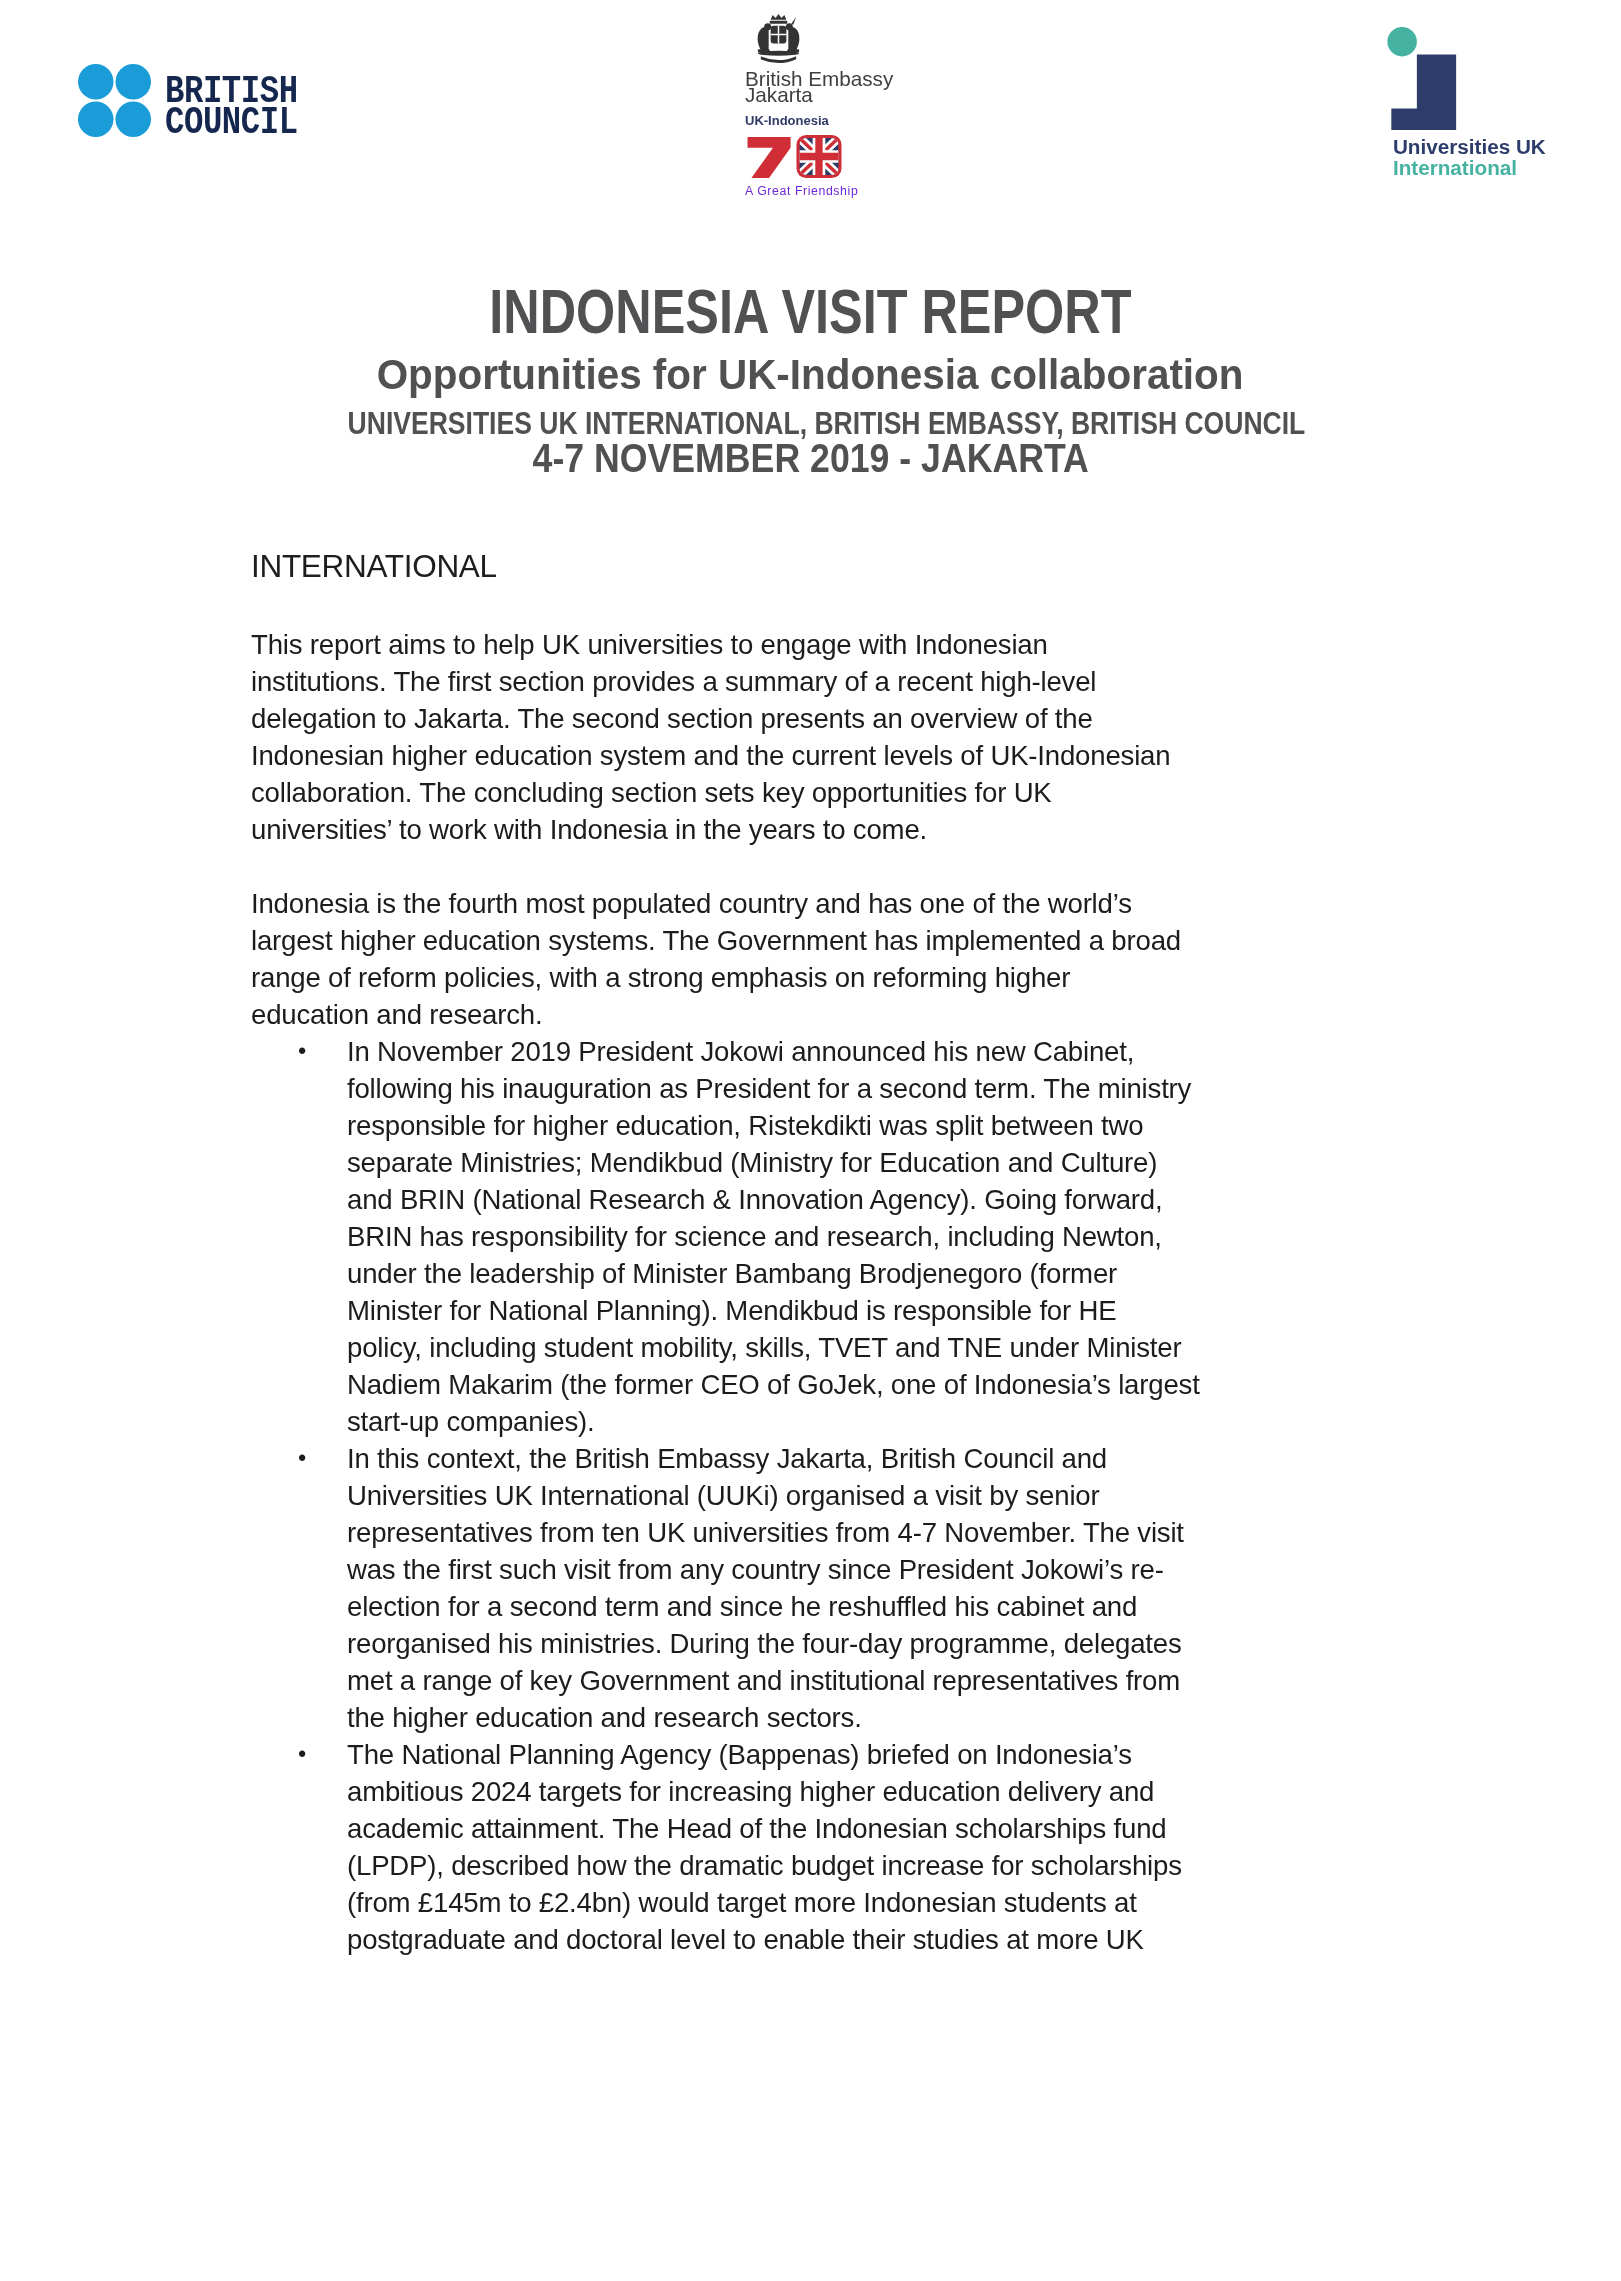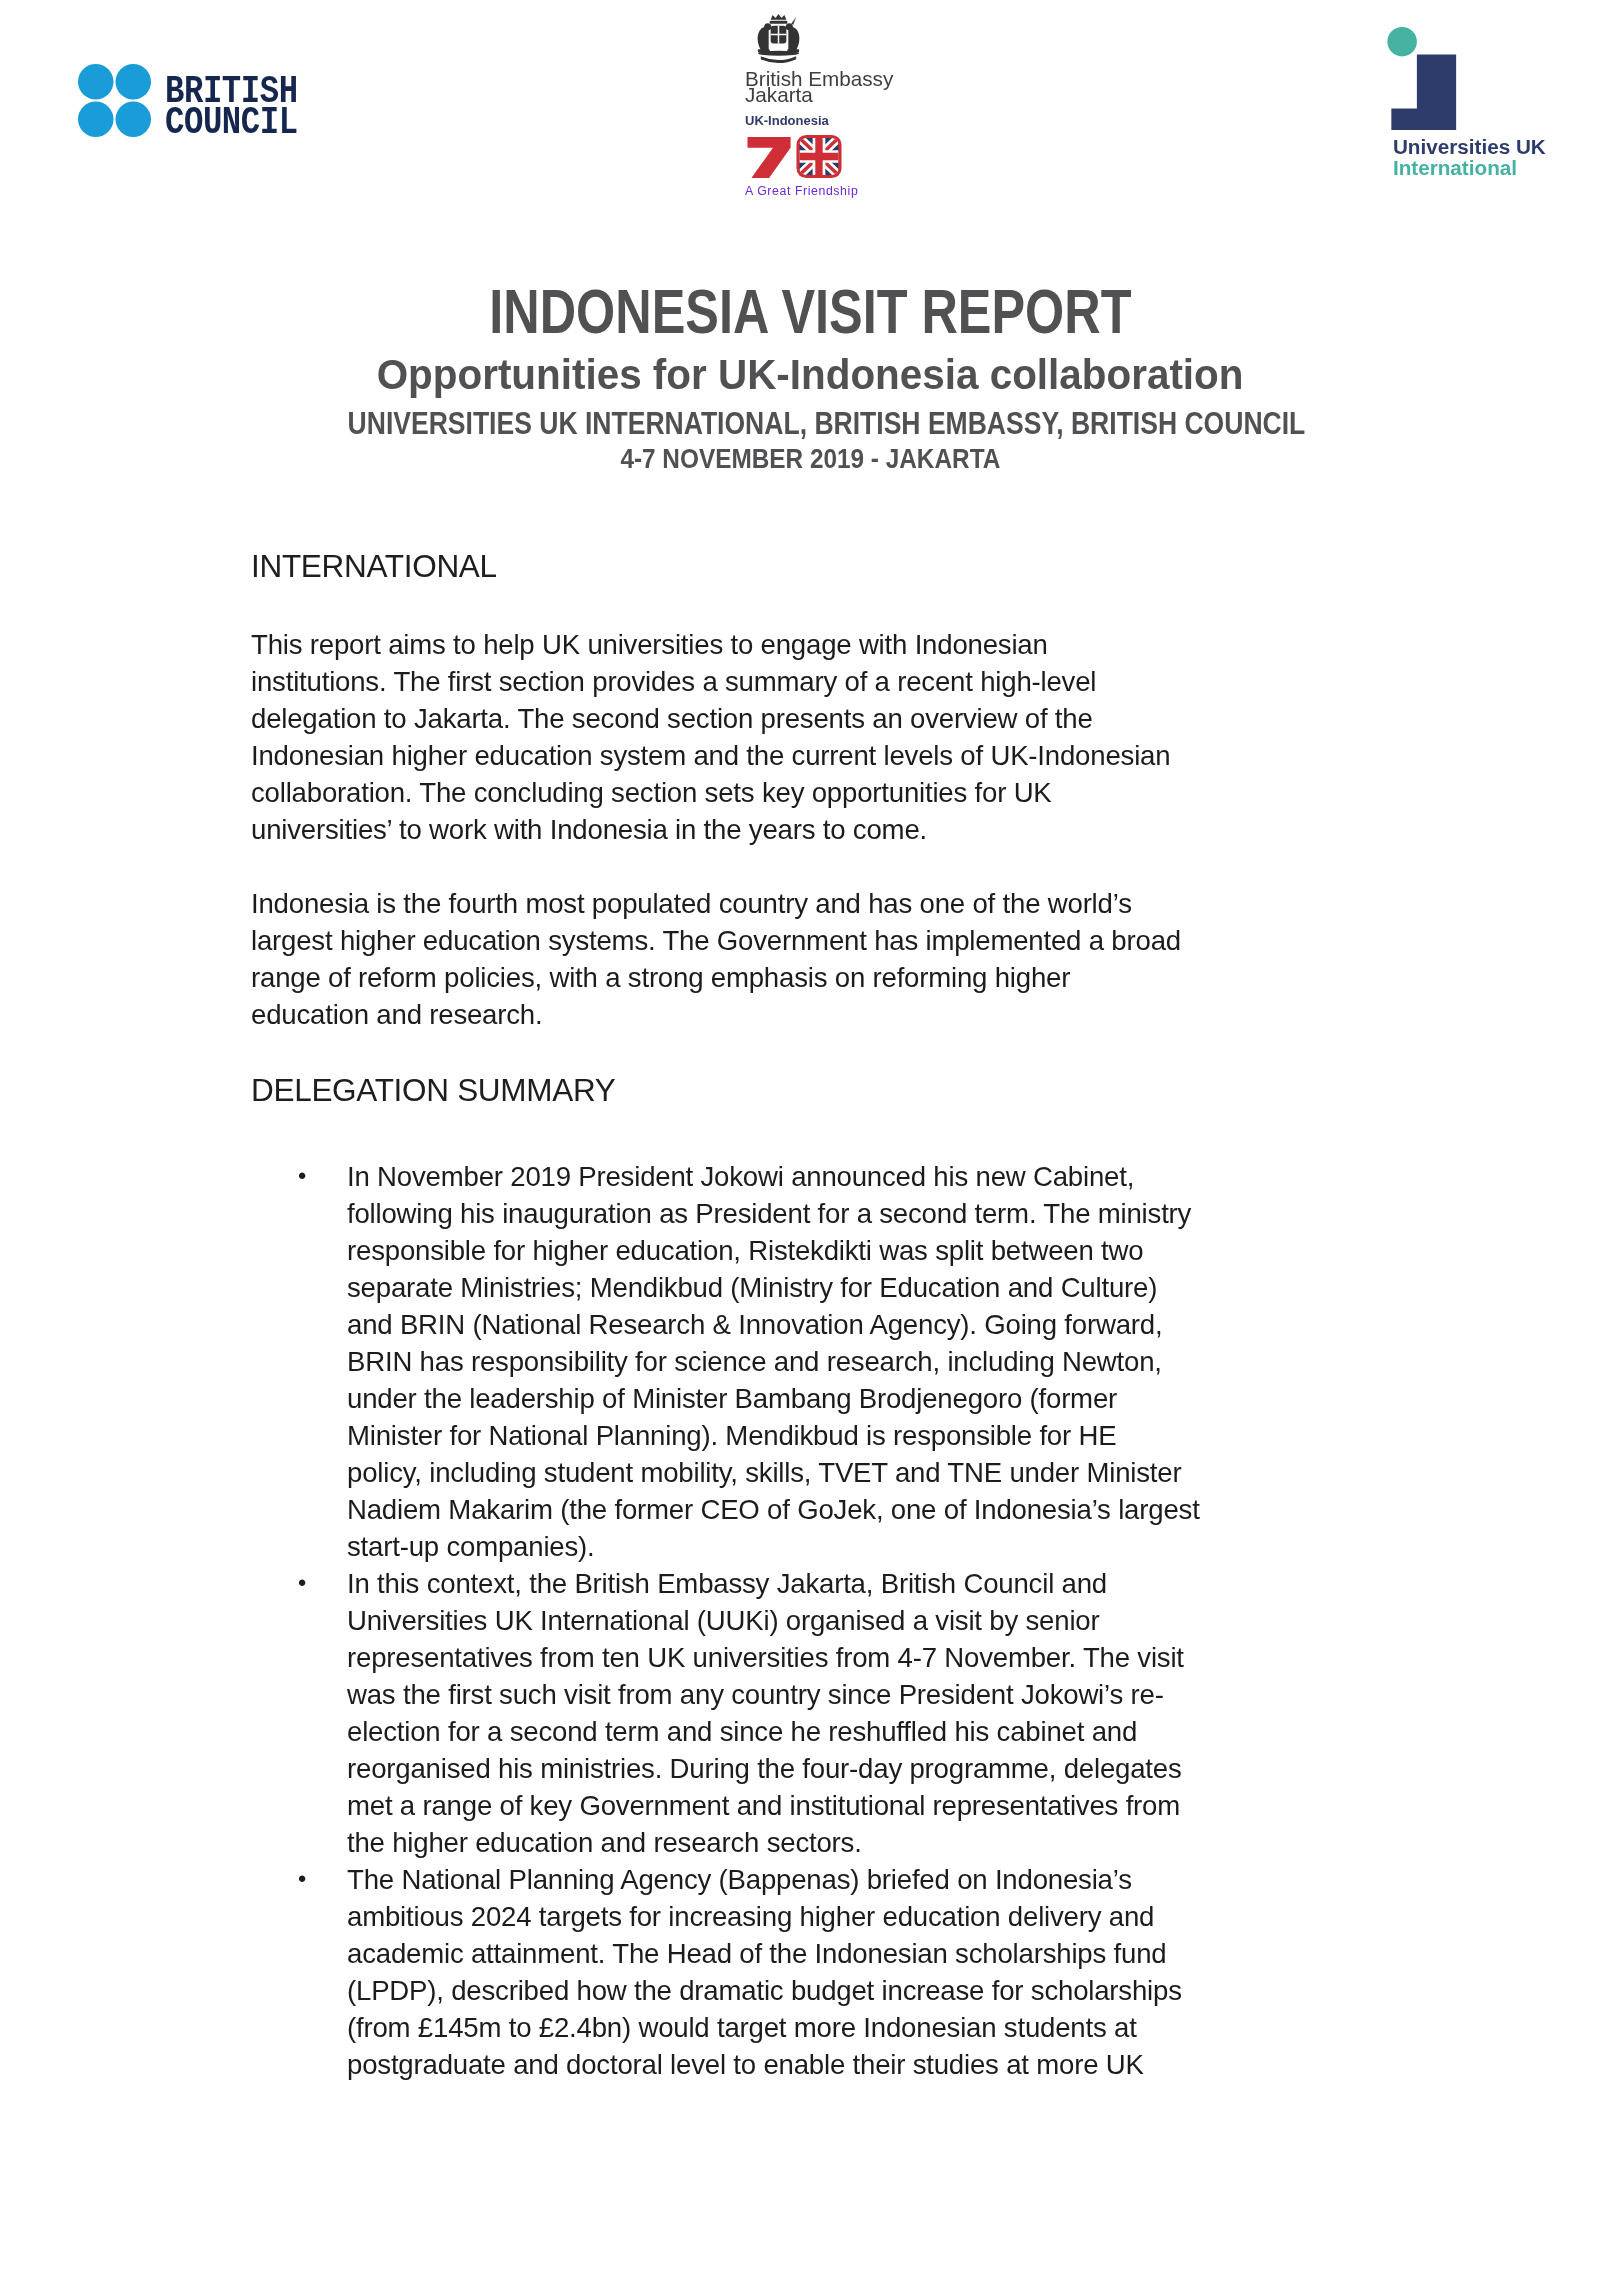--- a/index.html
+++ b/index.html
@@ -36,7 +36,7 @@
   .title-block .l1 { font-size:63px; font-weight:bold; line-height:65px; }
   .title-block .l2 { font-size:43px; font-weight:bold; line-height:49px; margin-top:5.9px; }
   .title-block .l3 { font-size:30.5px; font-weight:bold; line-height:35px; margin-top:6.9px;padding-left:32px; }
-  .title-block .l4 { font-size:28px; font-weight:bold; line-height:35px; }
+  .title-block .l4 { font-size:41px; font-weight:bold; line-height:35px; }
   .cond80 { display:inline-block; transform:scaleX(0.80); transform-origin:50% 50%; white-space:nowrap; }
   .cond87 { display:inline-block; transform:scaleX(0.87); transform-origin:50% 50%; white-space:nowrap; }
   .cond94 { display:inline-block; transform:scaleX(0.94); transform-origin:50% 50%; white-space:nowrap; }

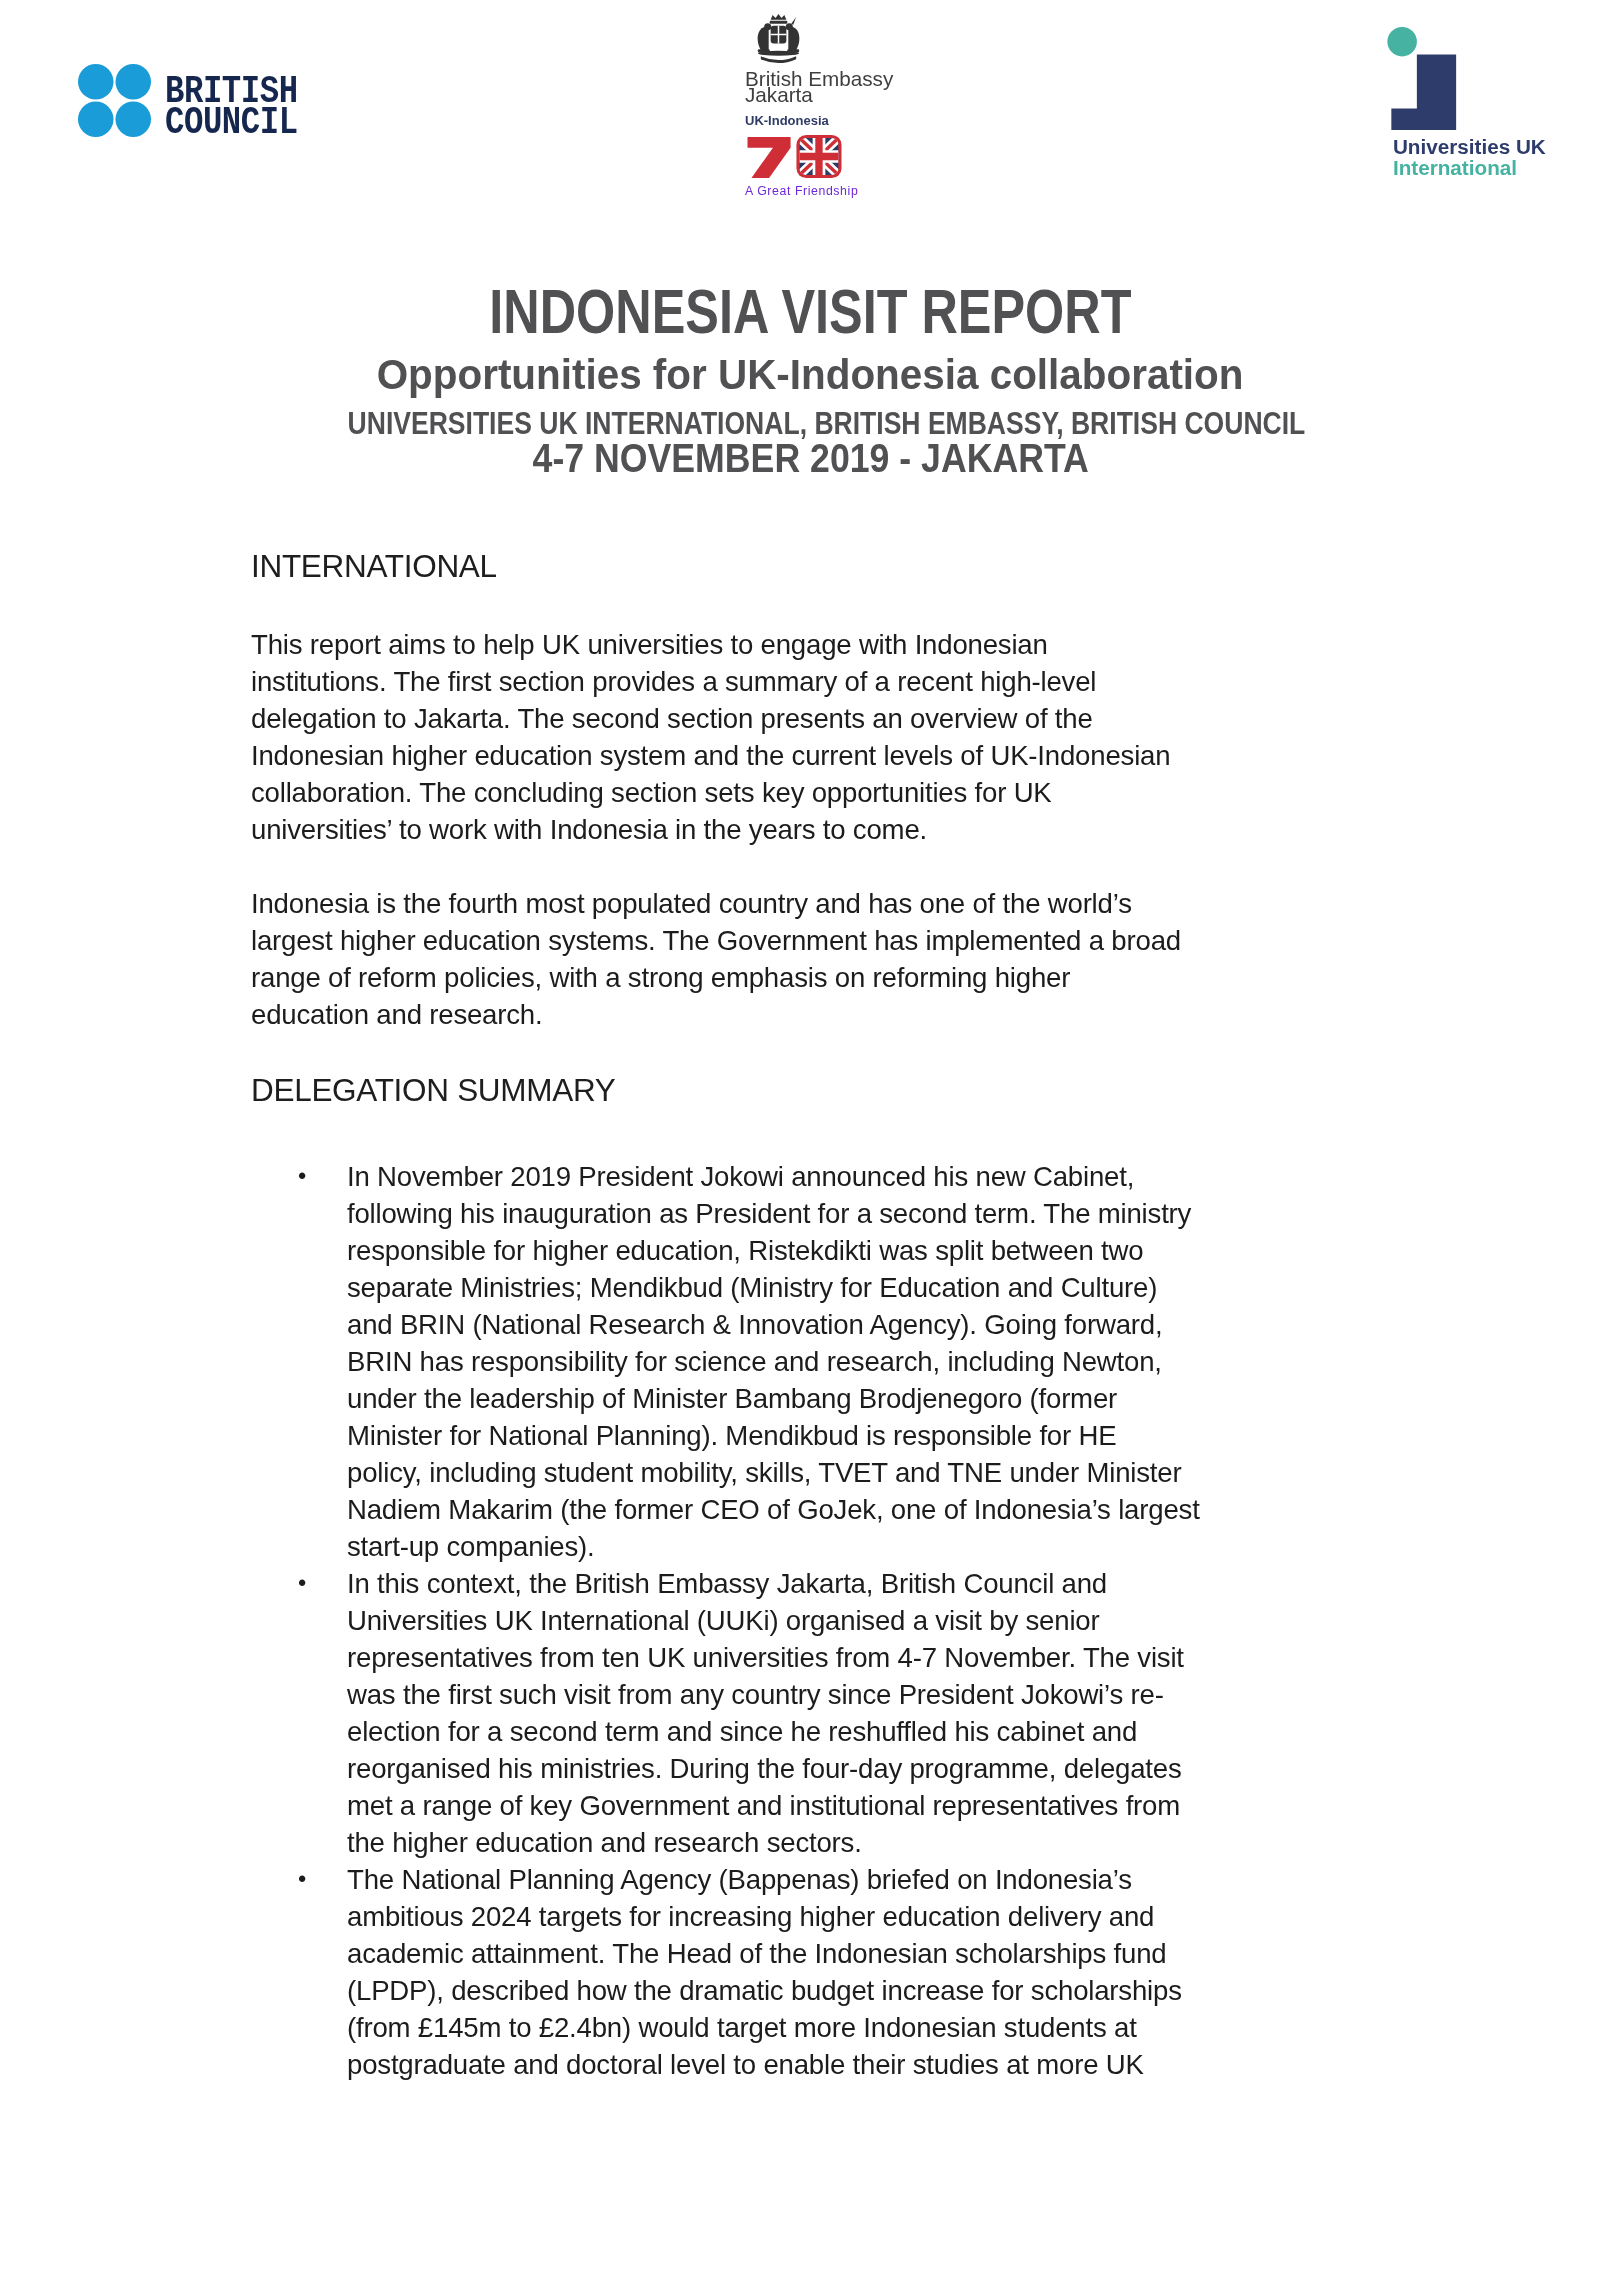--- a/index.html
+++ b/index.html
@@ -152,7 +152,6 @@
 range of reform policies, with a strong emphasis on reforming higher
 education and research.</p>
 
-    <h2 class="delegation">DELEGATION SUMMARY</h2>
 
     <div class="bullet">
       <span class="marker">•</span>

